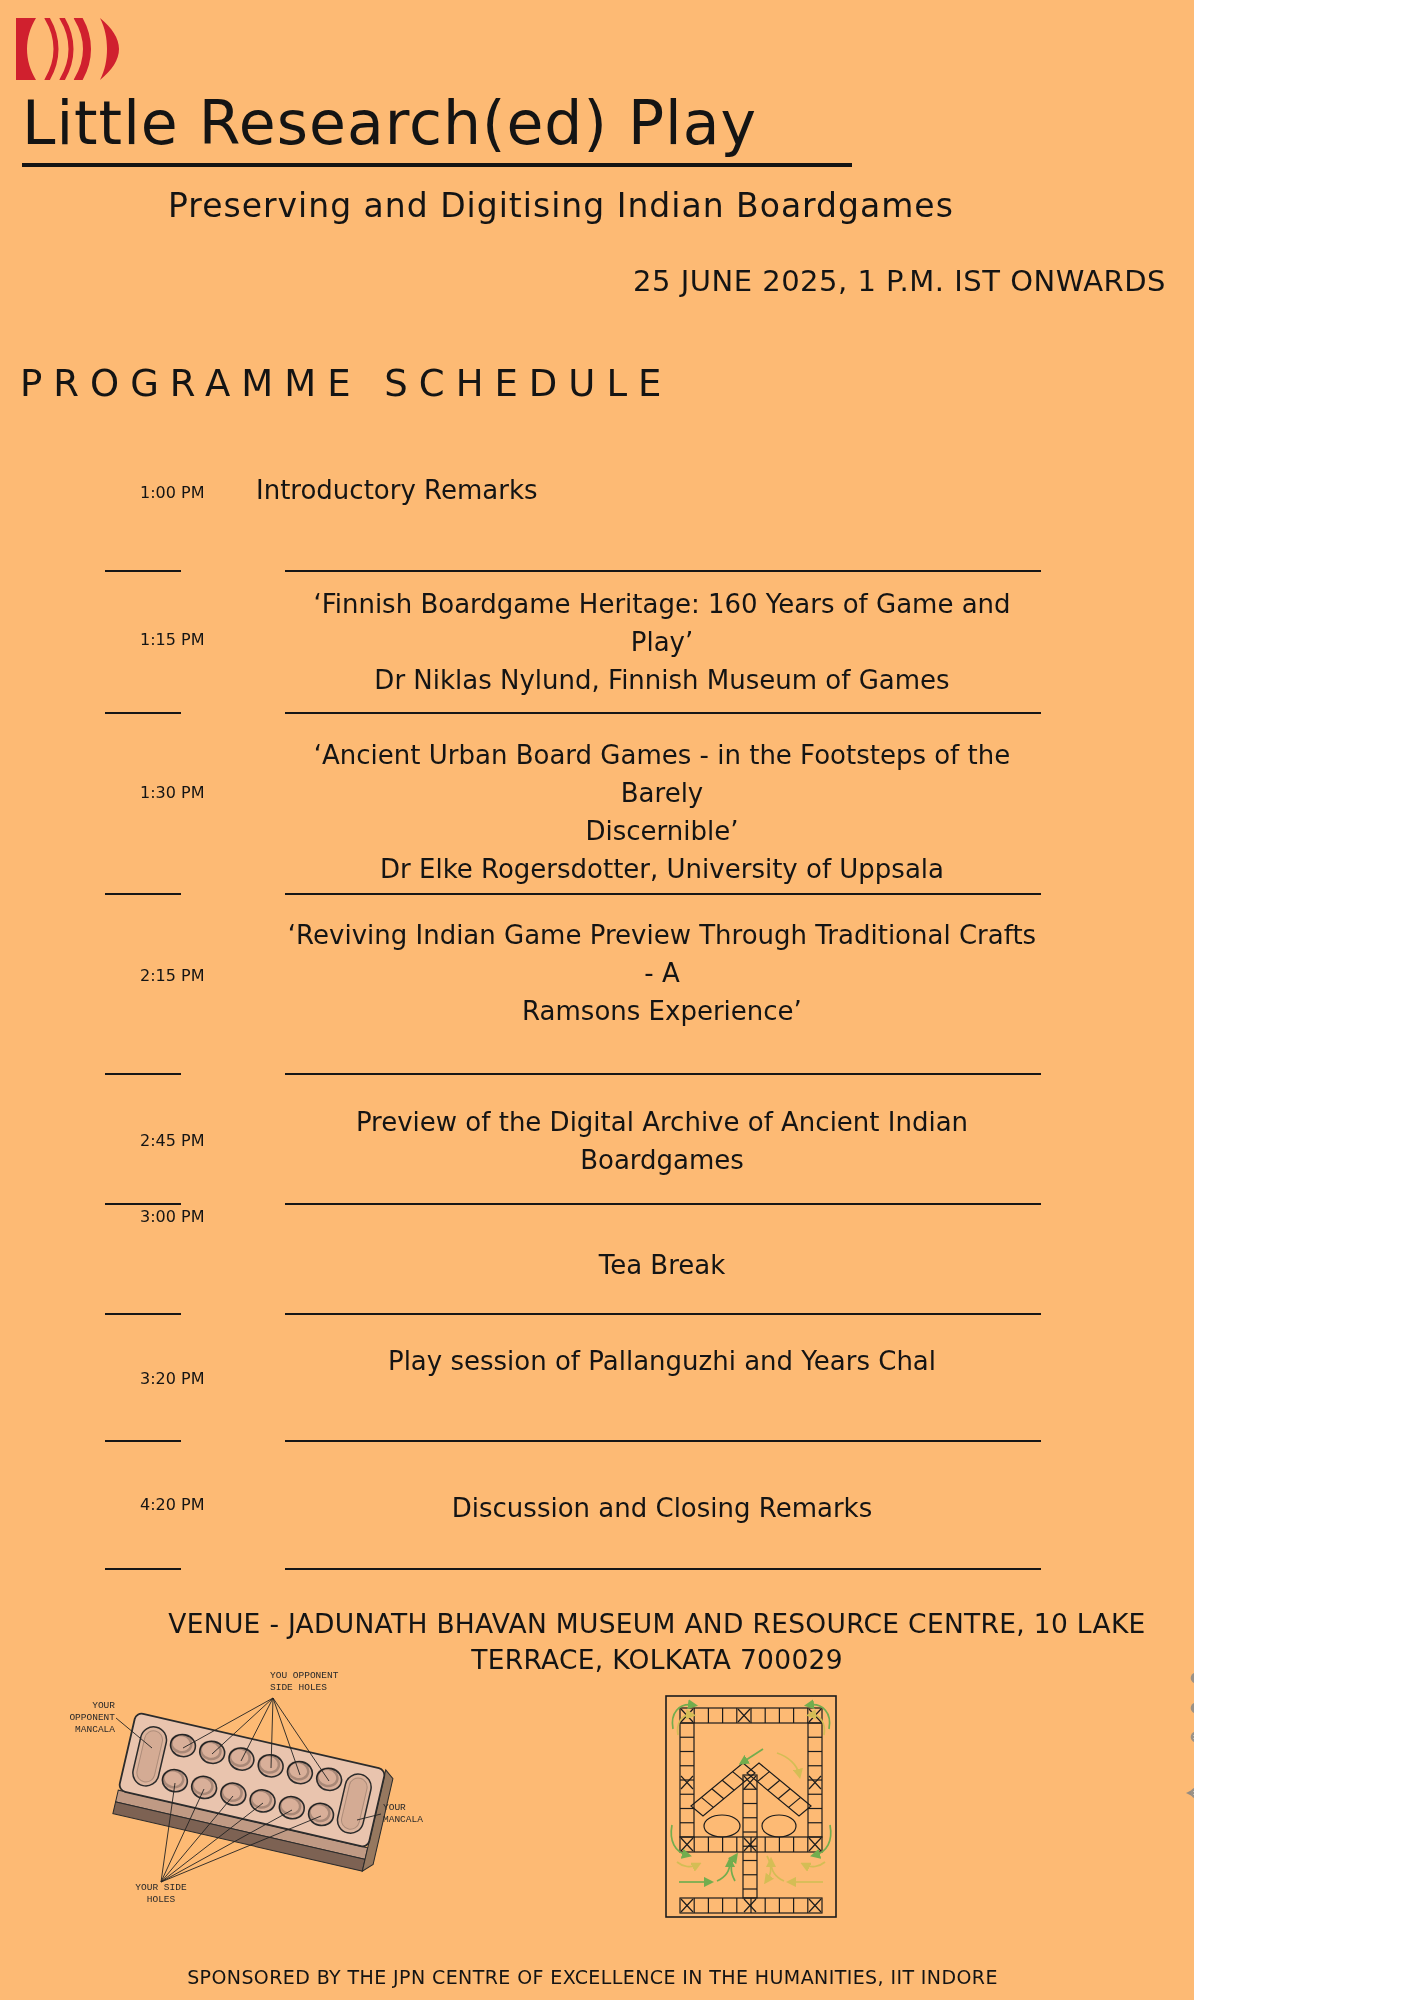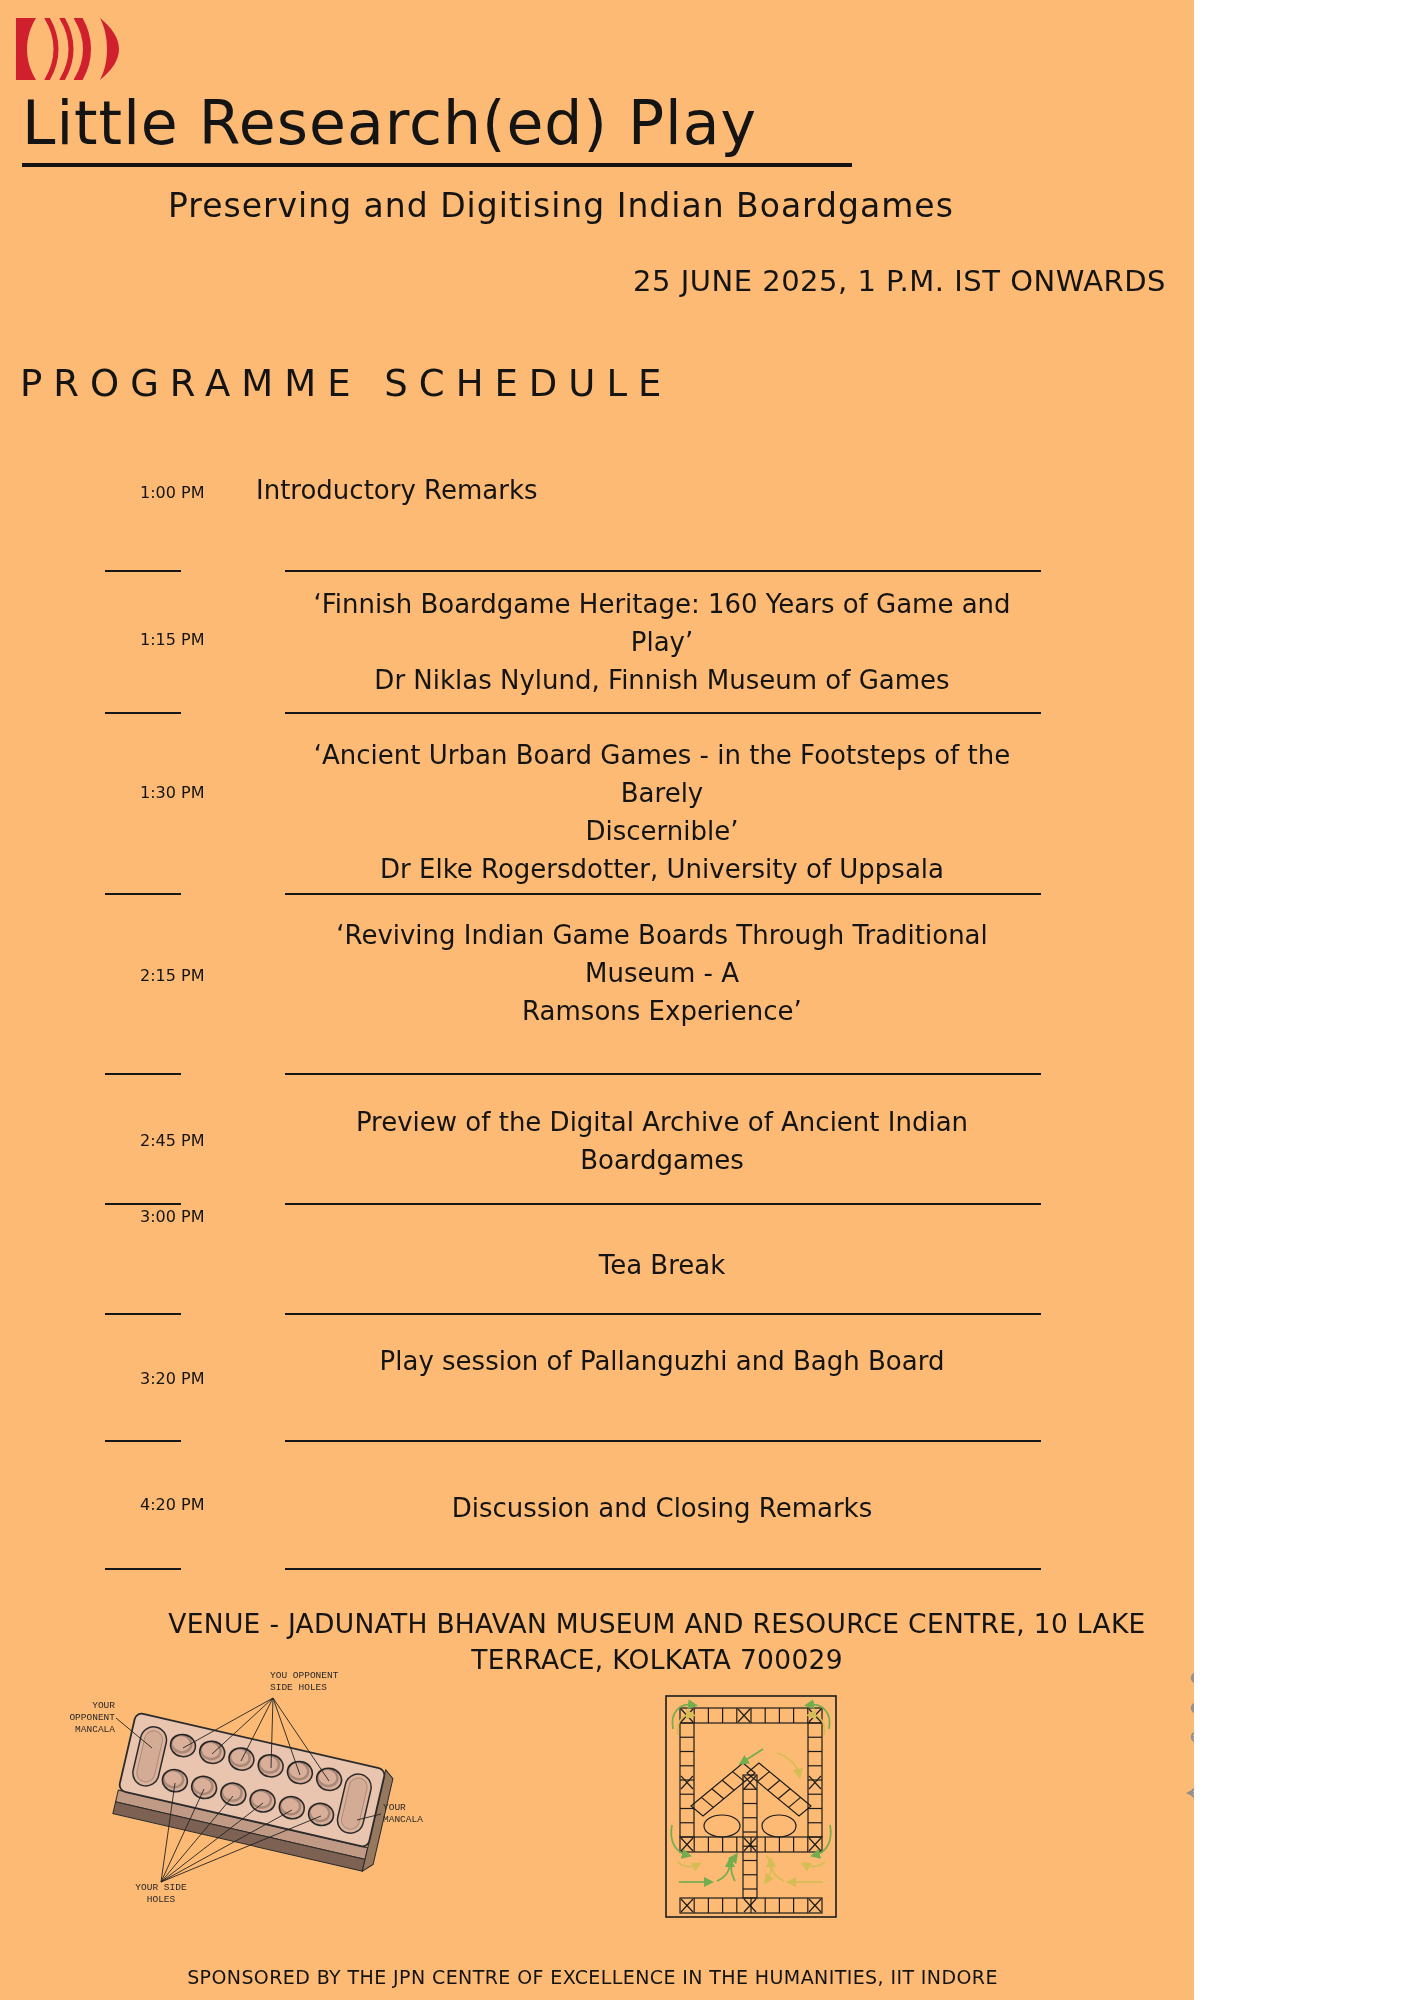--- a/index.html
+++ b/index.html
@@ -92,7 +92,7 @@
 
   <div class="abs time" style="top:966px;">2:15 PM</div>
   <div class="abs content" style="top:916px;">
-    <div>‘Reviving Indian Game Boards Through Traditional Museum - A</div>
+    <div>‘Reviving Indian Game Preview Through Traditional Crafts - A</div>
     <div>Ramsons Experience’</div>
   </div>
   <div class="abs divider" style="top:1073px;">

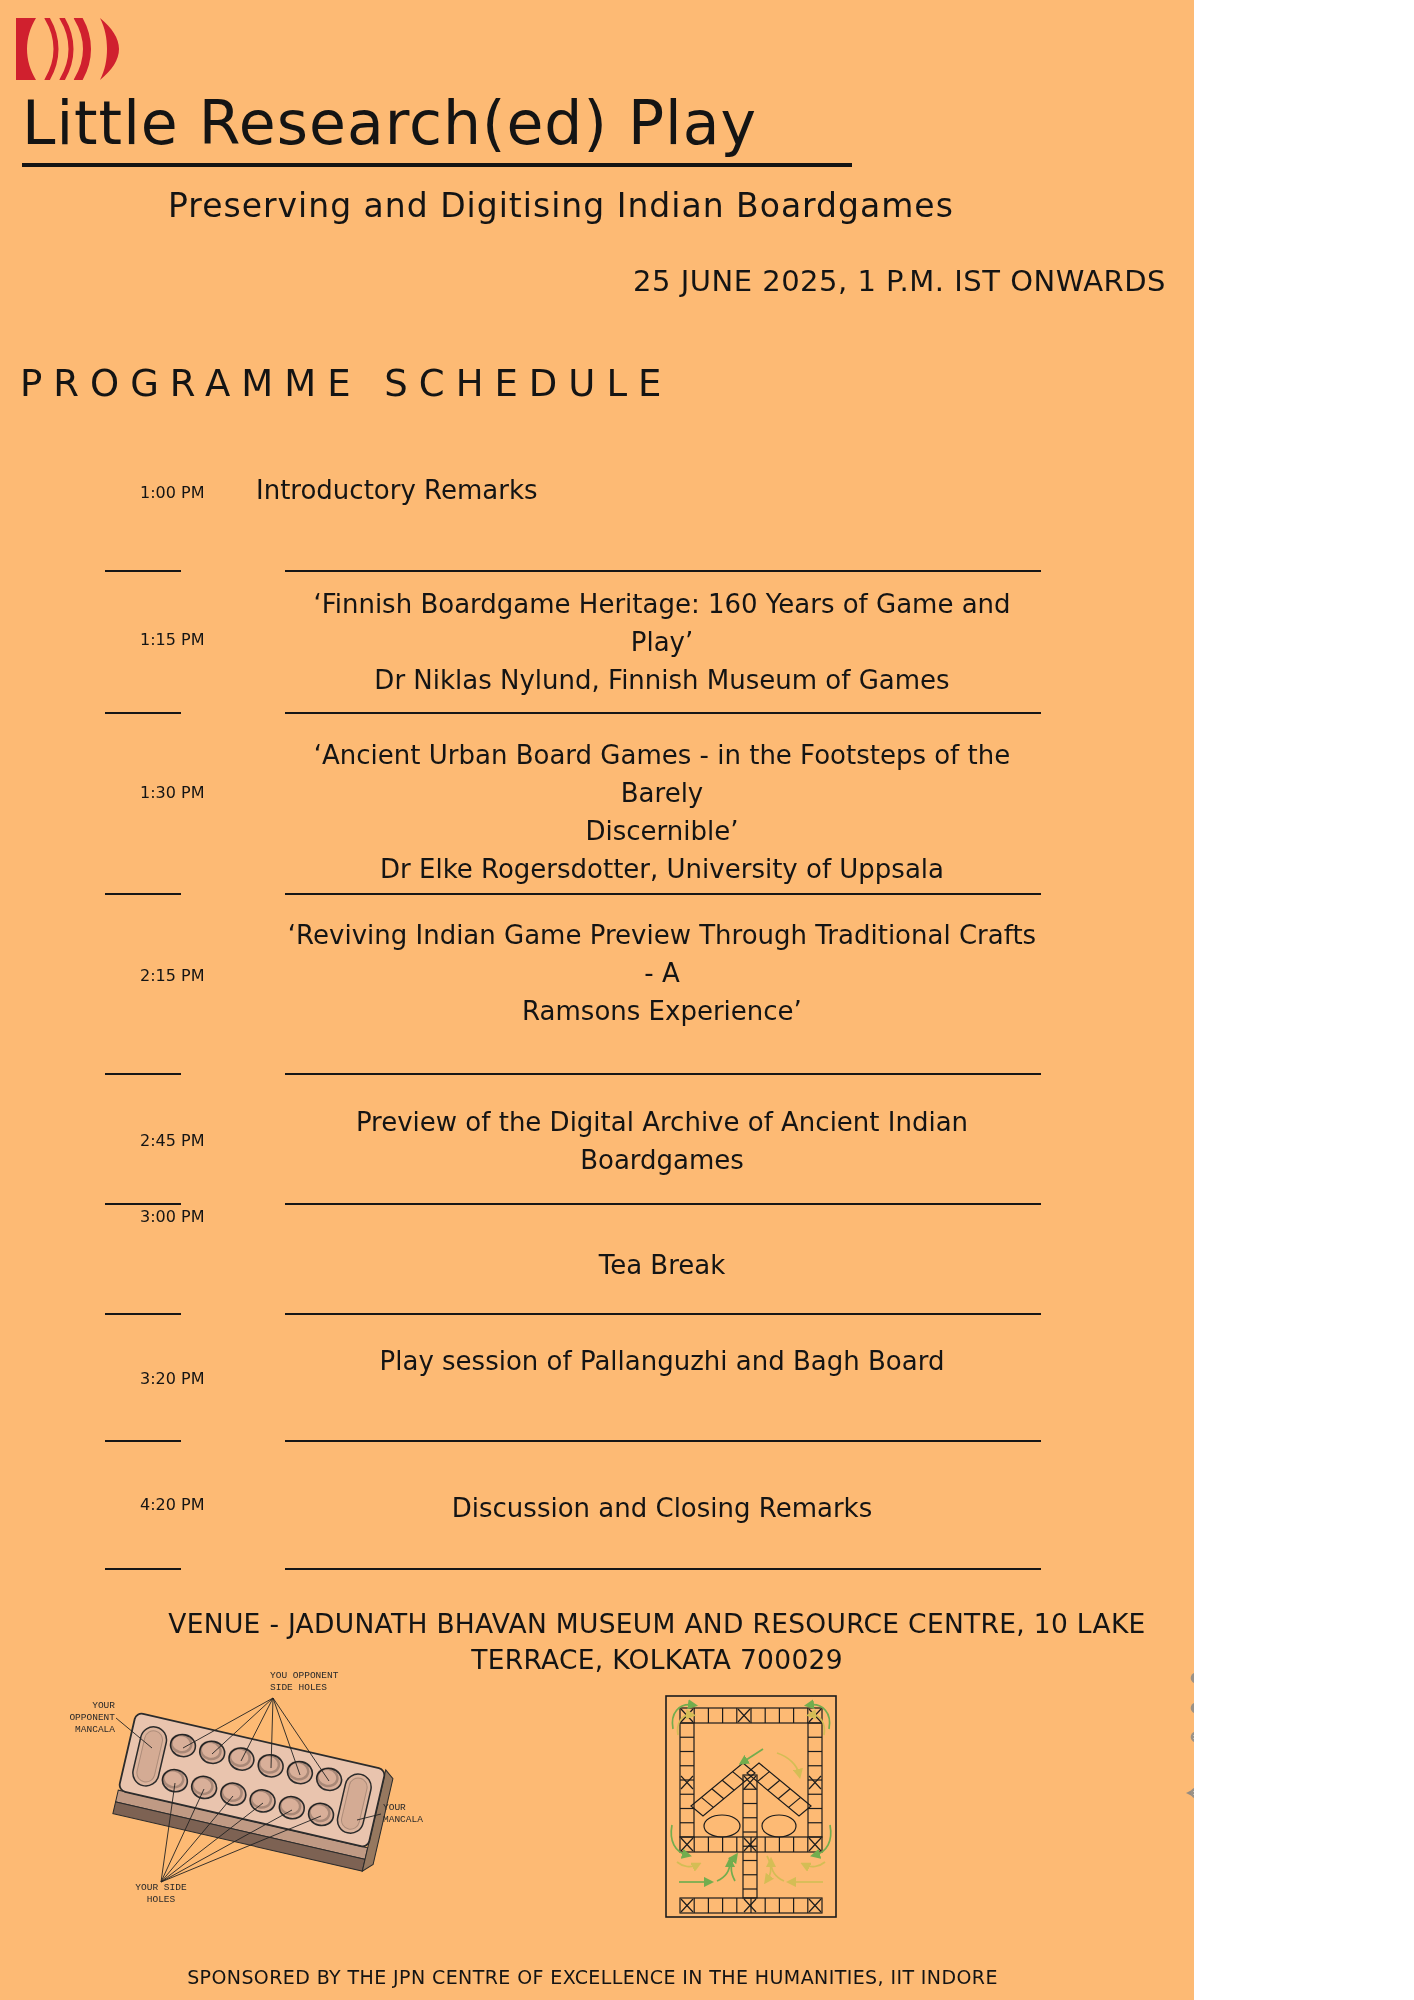--- a/index.html
+++ b/index.html
@@ -121,7 +121,7 @@
 
   <div class="abs time" style="top:1369px;">3:20 PM</div>
   <div class="abs content" style="top:1342px;">
-    <div>Play session of Pallanguzhi and Bagh Board</div>
+    <div>Play session of Pallanguzhi and Years Chal</div>
   </div>
   <div class="abs divider" style="top:1440px;">
       <span class="d-short"></span>

